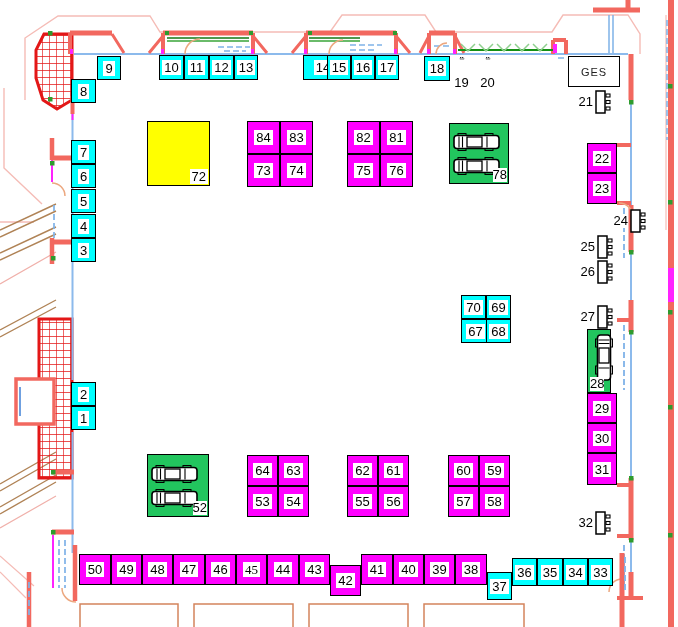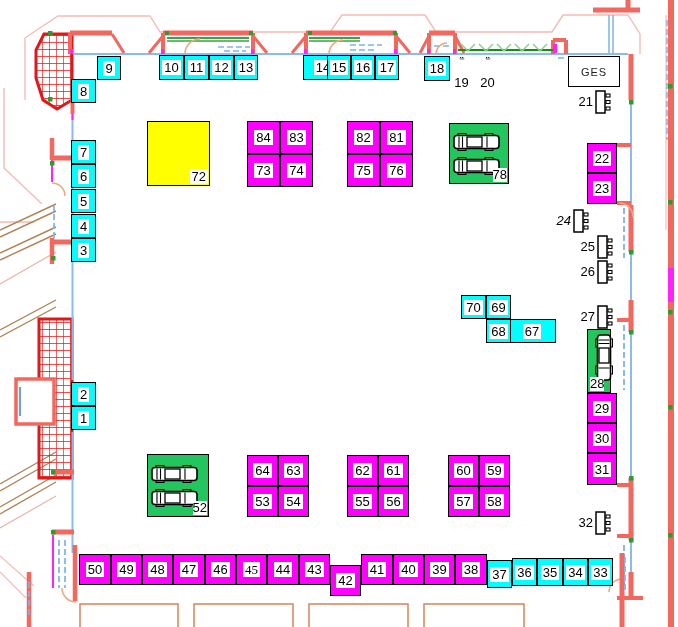--- a/index.html
+++ b/index.html
@@ -225,7 +225,7 @@
       <div class="booth b-magenta" style="left: 587px; top: 173px; width: 30px; height: 31px;">
         <span class="chip">23</span>
       </div>
-      <div class="booth b-tablev" style="left: 551px; top: 208px; width: 38px; height: 25px; font-style: italic;">
+      <div class="booth b-tablev" style="left: 608px; top: 208px; width: 38px; height: 25px;">
         <span class="plain">24</span>
         <svg width="16" height="24" viewBox="0 0 16 24">
           <rect x="1" y="1" width="9" height="22" fill="#fff" stroke="#000" stroke-width="1.5"></rect>

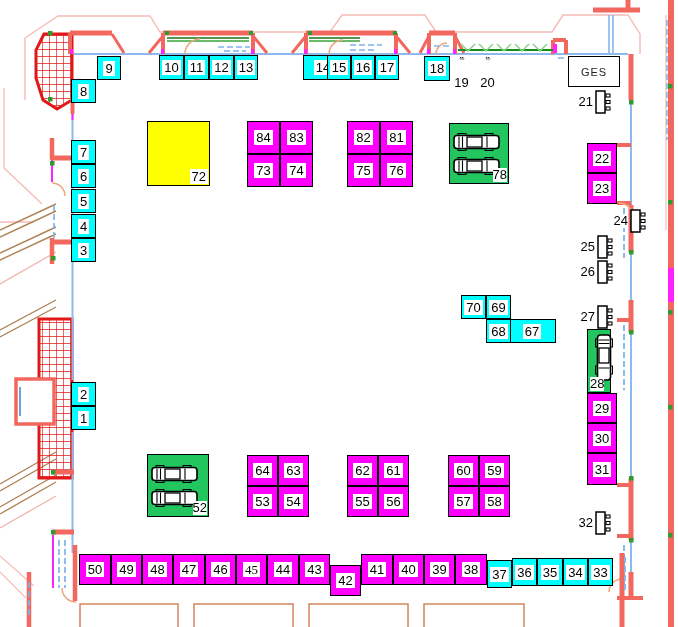--- a/index.html
+++ b/index.html
@@ -408,7 +408,7 @@
       <div class="booth b-magenta" style="left: 247px; top: 455px; width: 31px; height: 31px;">
         <span class="chip">64</span>
       </div>
-      <div class="booth b-cyan" style="left: 461px; top: 319px; width: 48px; height: 24px; margin-left: 47px;">
+      <div class="booth b-cyan" style="left: 461px; top: 319px; width: 29px; height: 24px;">
         <span class="chip">67</span>
       </div>
       <div class="booth b-cyan" style="left: 486px; top: 319px; width: 25px; height: 24px;">

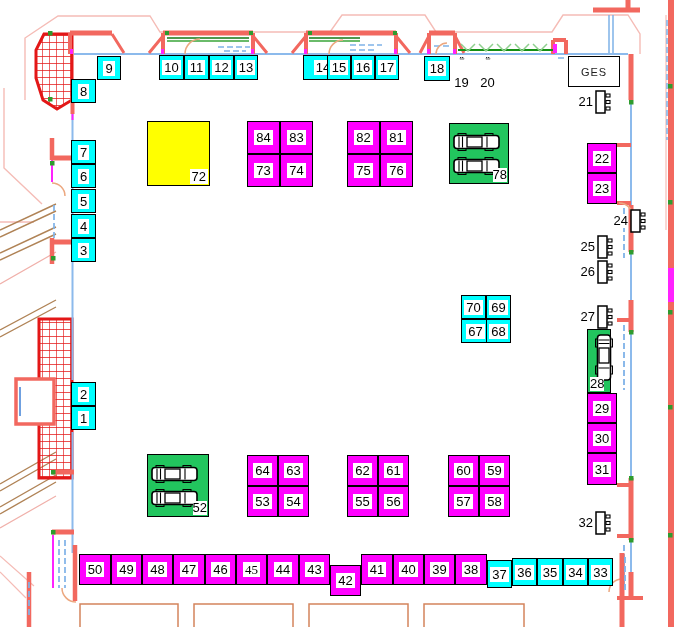--- a/index.html
+++ b/index.html
@@ -305,7 +305,7 @@
       <div class="booth b-cyan" style="left: 512px; top: 558px; width: 25px; height: 28px;">
         <span class="chip">36</span>
       </div>
-      <div class="booth b-cyan" style="left: 487px; top: 560px; width: 25px; height: 28px;">
+      <div class="booth b-cyan" style="left: 487px; top: 572px; width: 25px; height: 28px;">
         <span class="chip">37</span>
       </div>
       <div class="booth b-magenta" style="left: 455px; top: 554px; width: 32px; height: 31px;">

